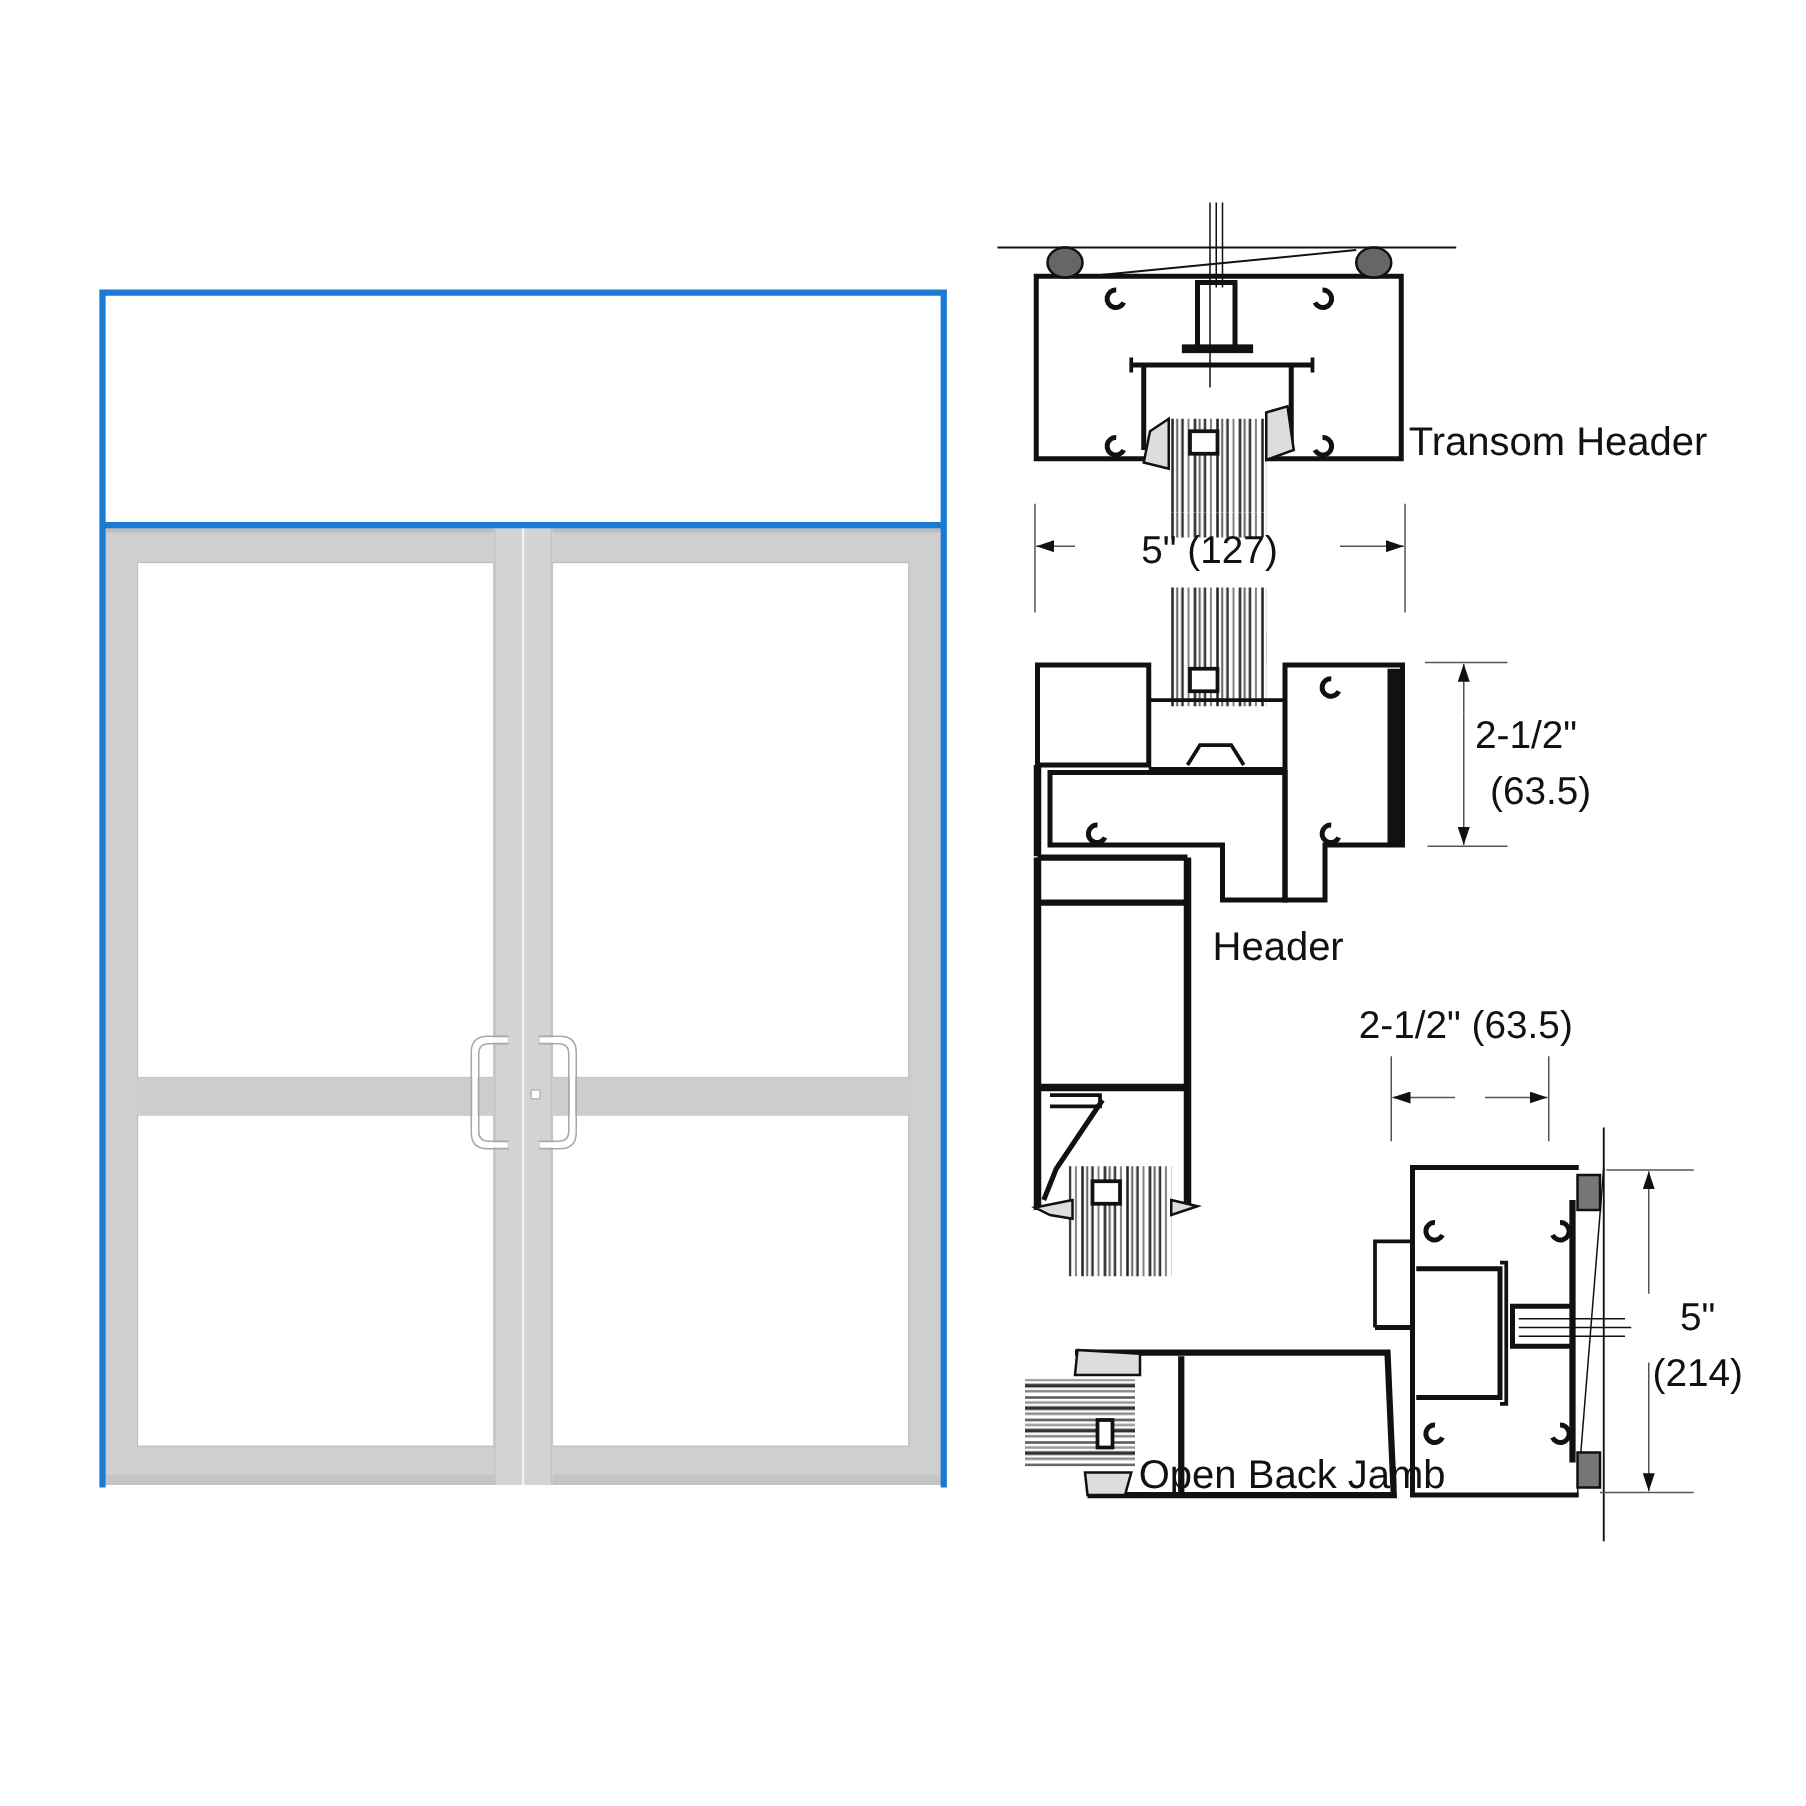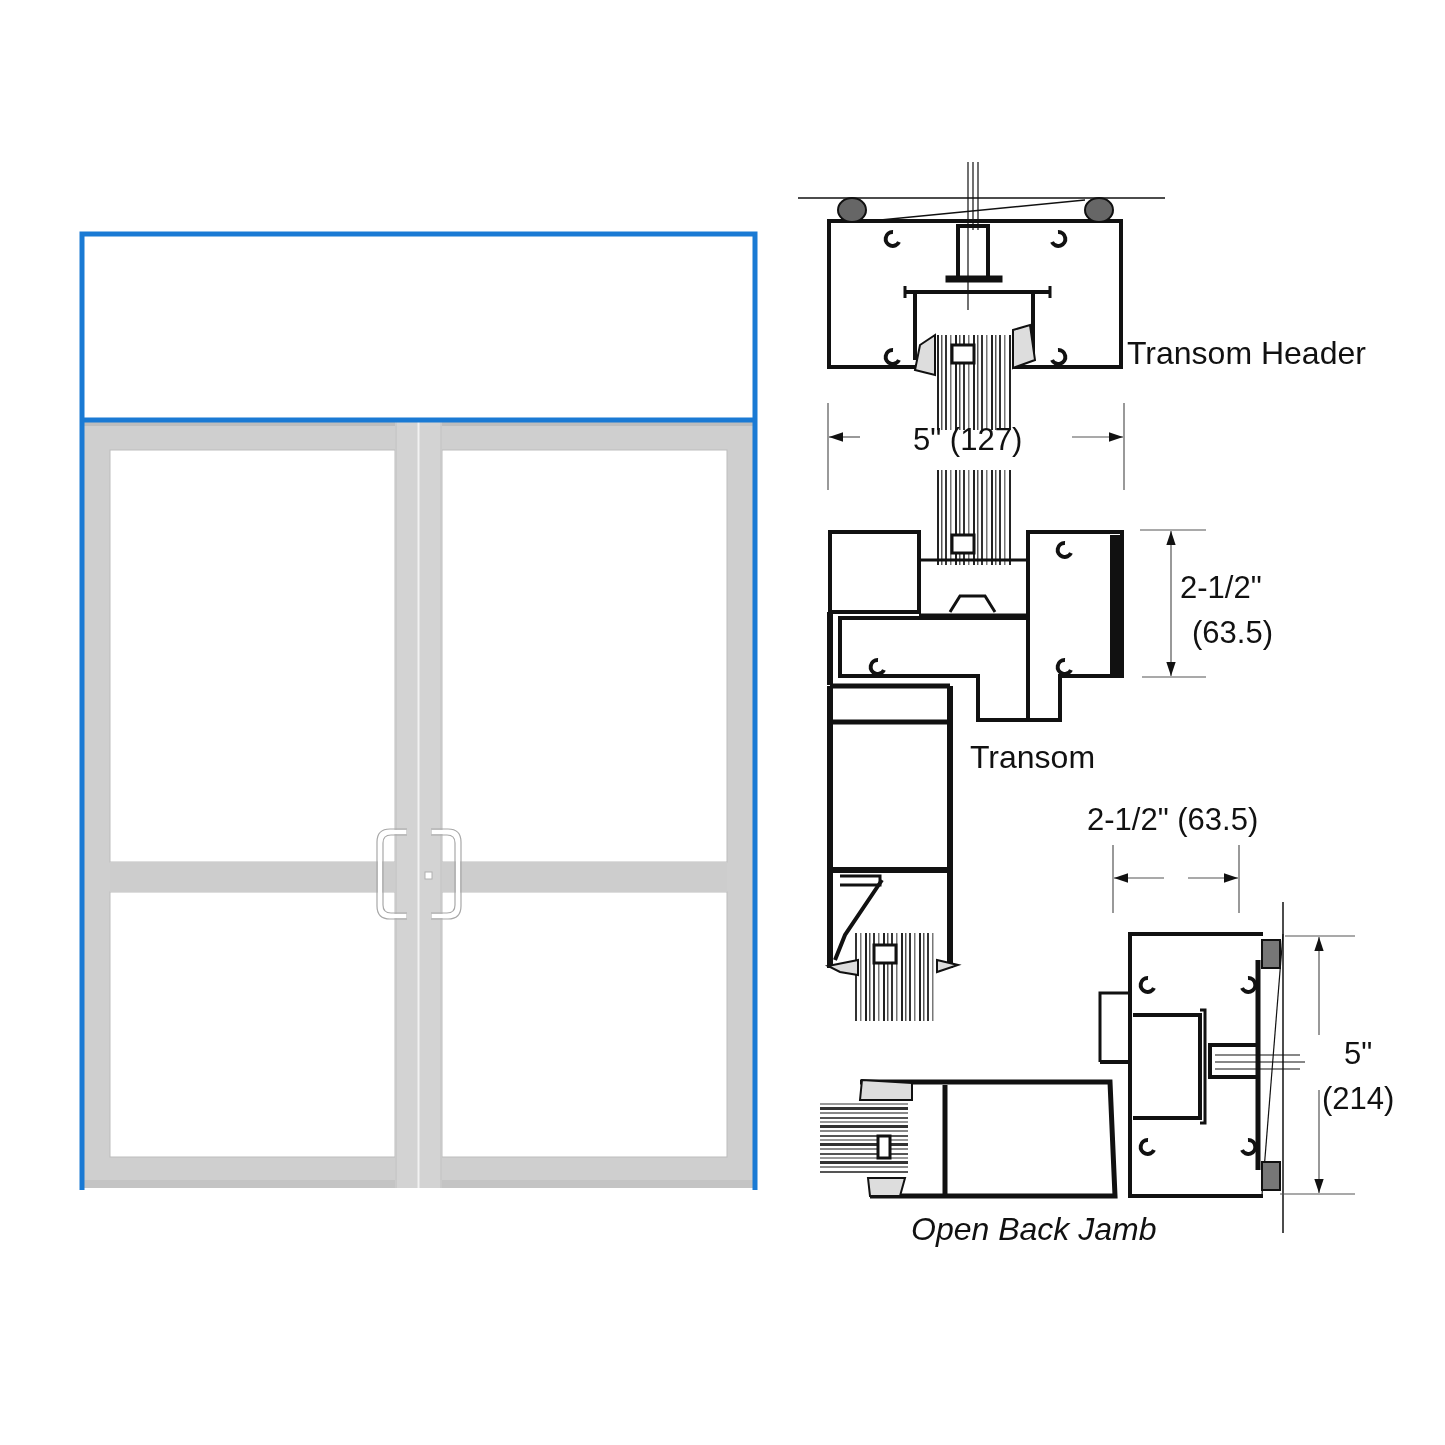--- a/index.html
+++ b/index.html
@@ -223,7 +223,7 @@
   <div class="label dim center" style="left:1180px;top:572px;">2-1/2"</div>
   <div class="label dim center" style="left:1192px;top:617px;text-align:right;">(63.5)</div>
 
-  <div class="label caption" style="left:970px;top:741px;">Transom</div>
+  <div class="label caption" style="left:970px;top:741px;">Header</div>
 
   <div class="label dim" style="left:1087px;top:804px;">2-1/2" (63.5)</div>
 

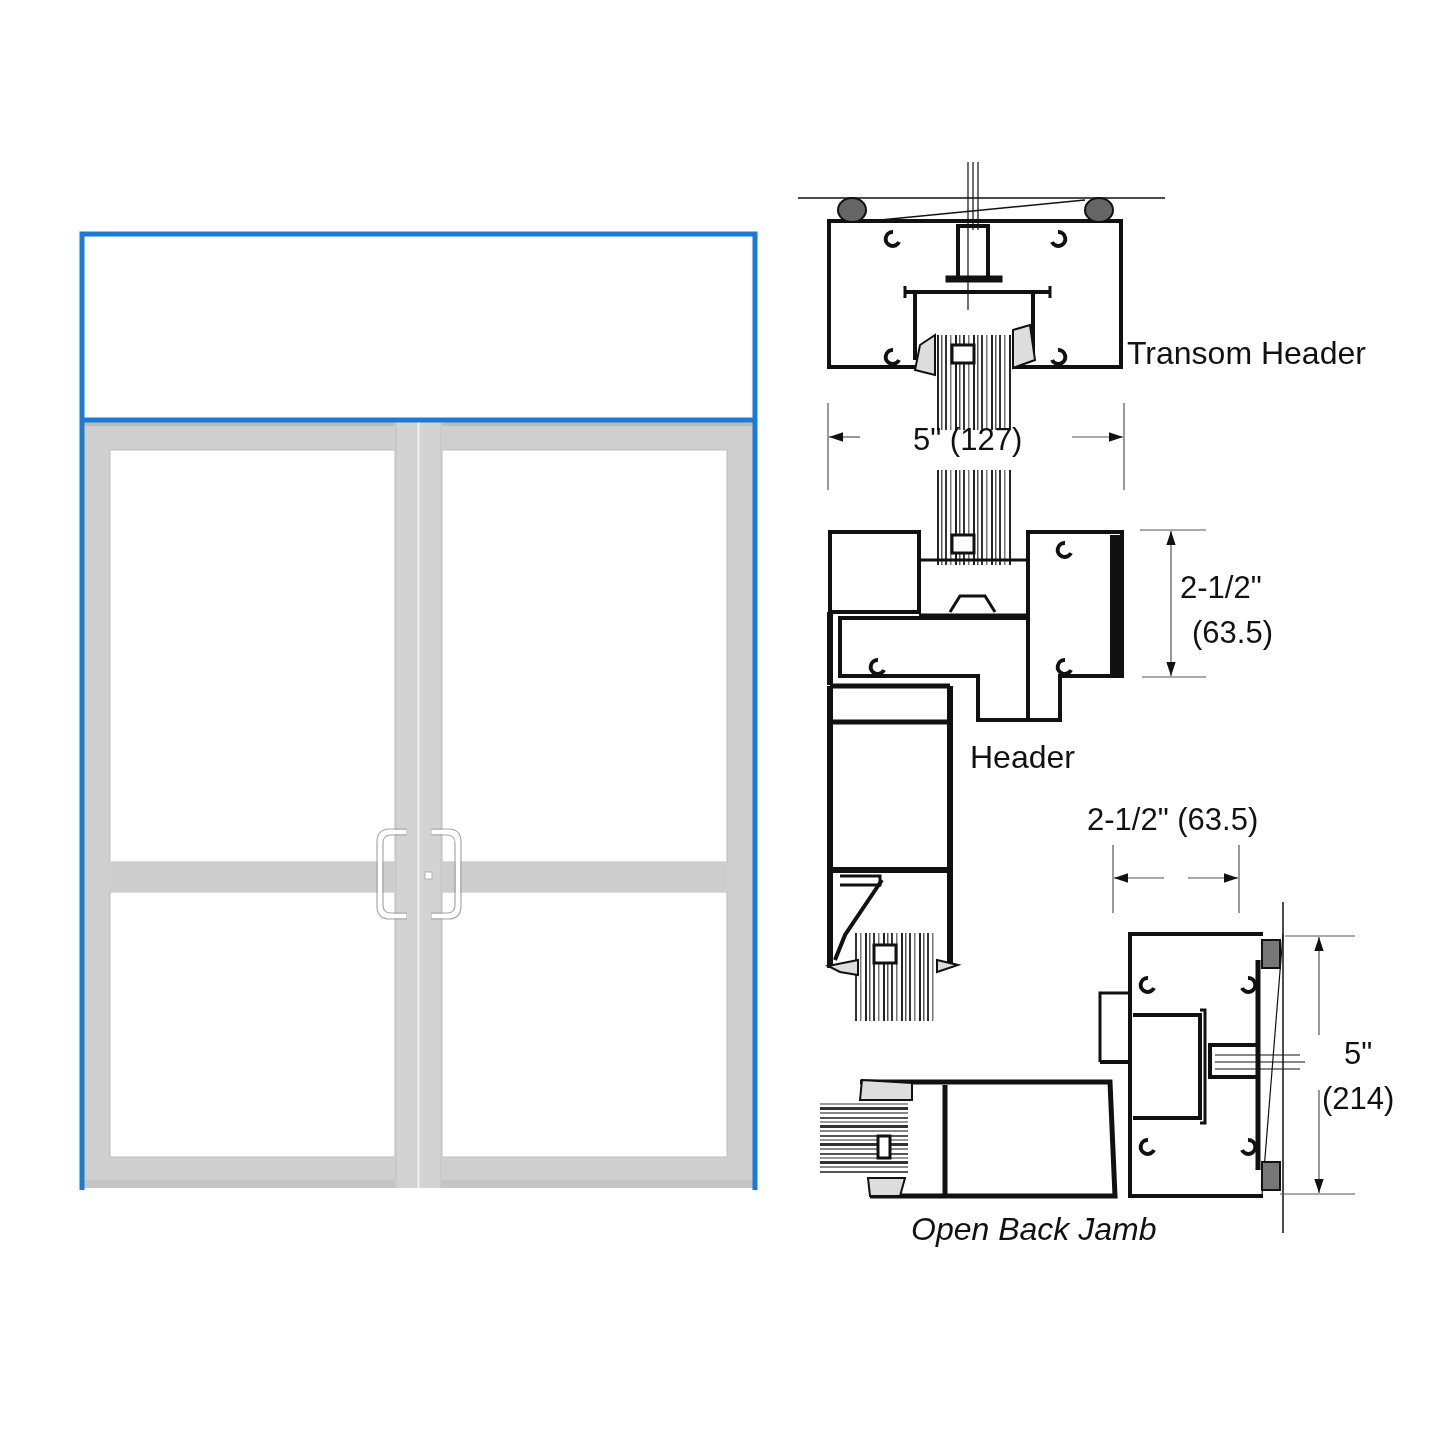--- a/index.html
+++ b/index.html
@@ -230,7 +230,7 @@
   <div class="label dim center" style="left:1344px;top:1038px;">5"</div>
   <div class="label dim center" style="left:1322px;top:1083px;">(214)</div>
 
-  <div class="label caption" style="left:911px;top:1213px;font-style:italic;">Open Back Jamb</div>
+  <div class="label caption" style="left:911px;top:1163px;">Open Back Jamb</div>
 </div>
 
 </body></html>

